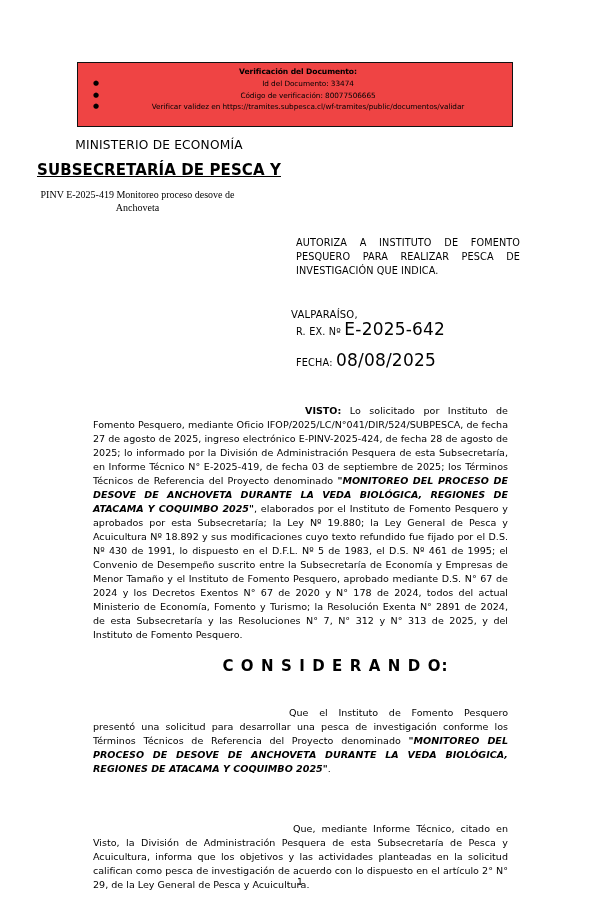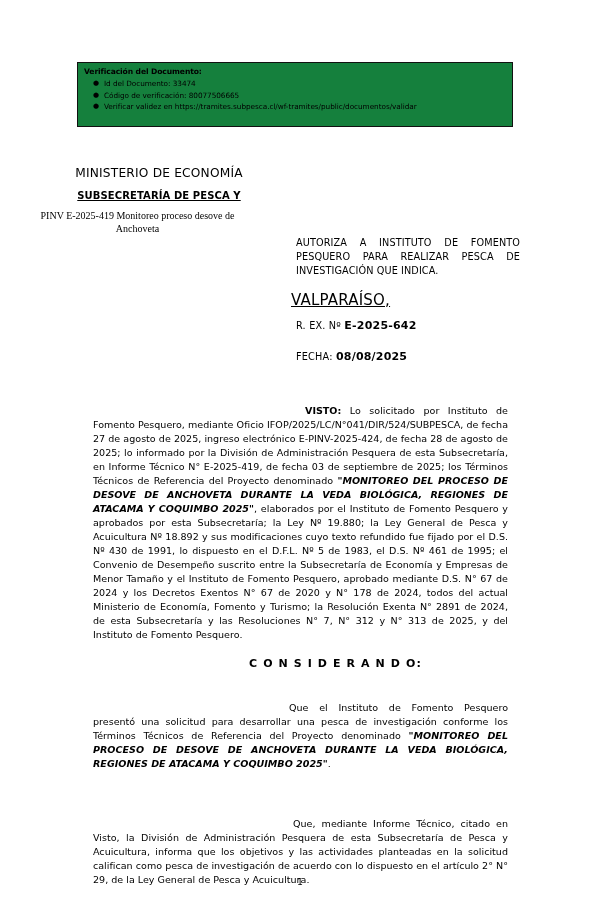--- a/index.html
+++ b/index.html
@@ -25,8 +25,9 @@
     height: 65px;
     border: 1.3px solid #111111;
     box-sizing: border-box;
-    background: #15803d;
+    background: #ef4444;
     overflow: hidden;
+    text-align: center;
   }
   .verif-title {
     font-size: 7.6px;

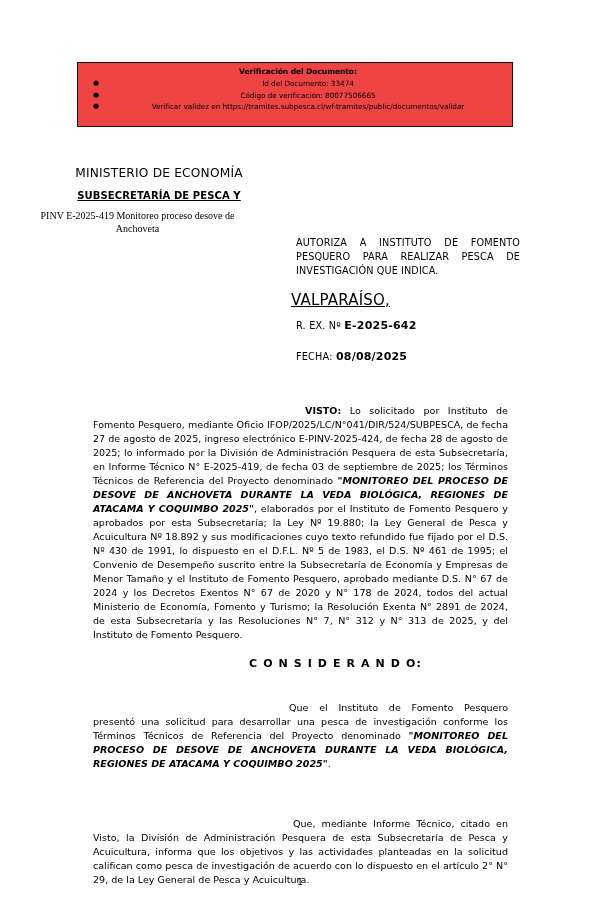--- a/index.html
+++ b/index.html
@@ -61,7 +61,7 @@
   .ministry-block {
     position: absolute;
     left: 24px;
-    top: 166px;
+    top: 138px;
     width: 270px;
     text-align: center;
   }

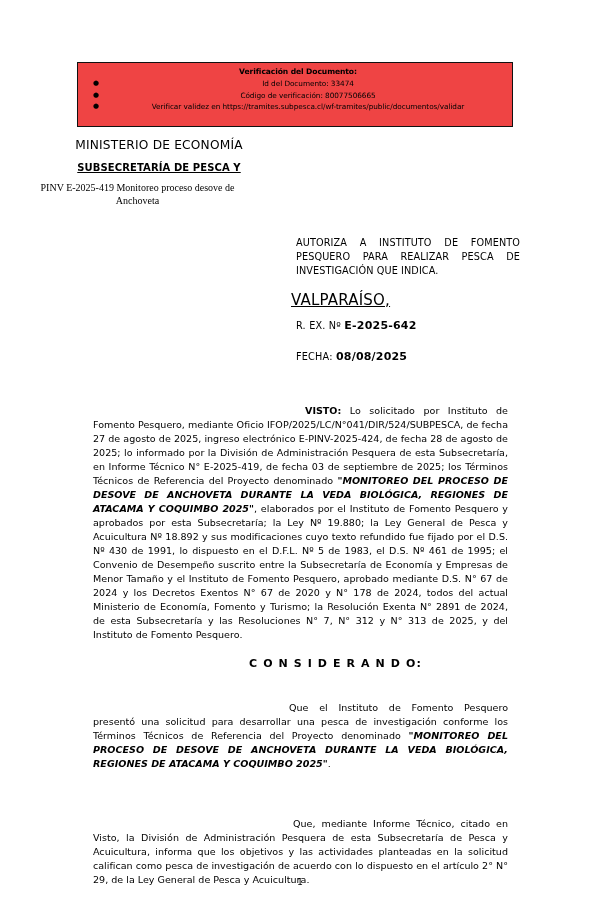--- a/index.html
+++ b/index.html
@@ -75,7 +75,7 @@
     margin-top: 7px;
   }
   .subsec-line {
-    font-size: 10px;
+    font-size: 15px;
     font-weight: bold;
     text-decoration: underline;
     line-height: 1.33;

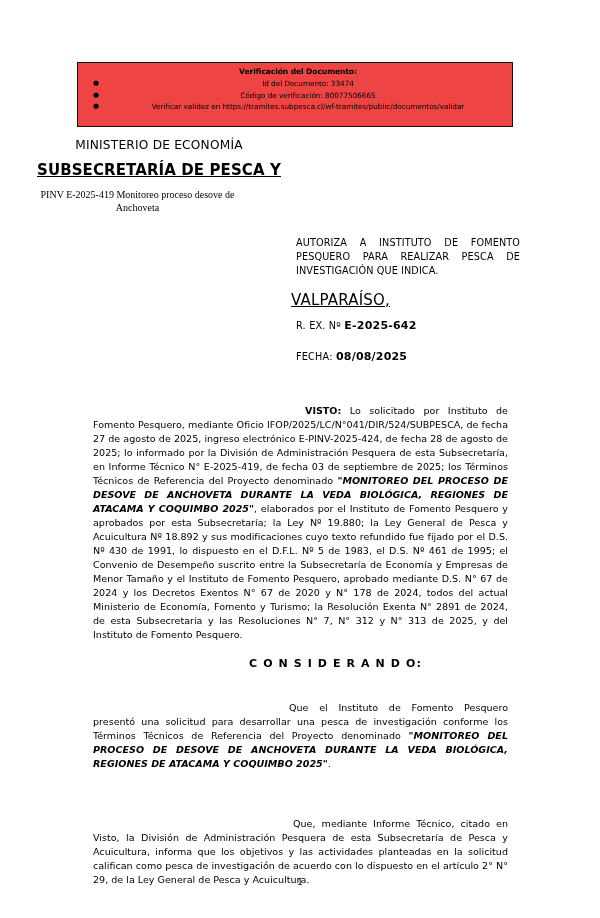--- a/index.html
+++ b/index.html
@@ -111,10 +111,9 @@
   .place-line {
     position: absolute;
     left: 291px;
-    top: 291px;
-    font-size: 15px;
-    letter-spacing: 0.2px;
-    text-decoration: underline;
+    top: 309px;
+    font-size: 10px;
+    letter-spacing: 0.2px;
   }
   .rex-line {
     position: absolute;

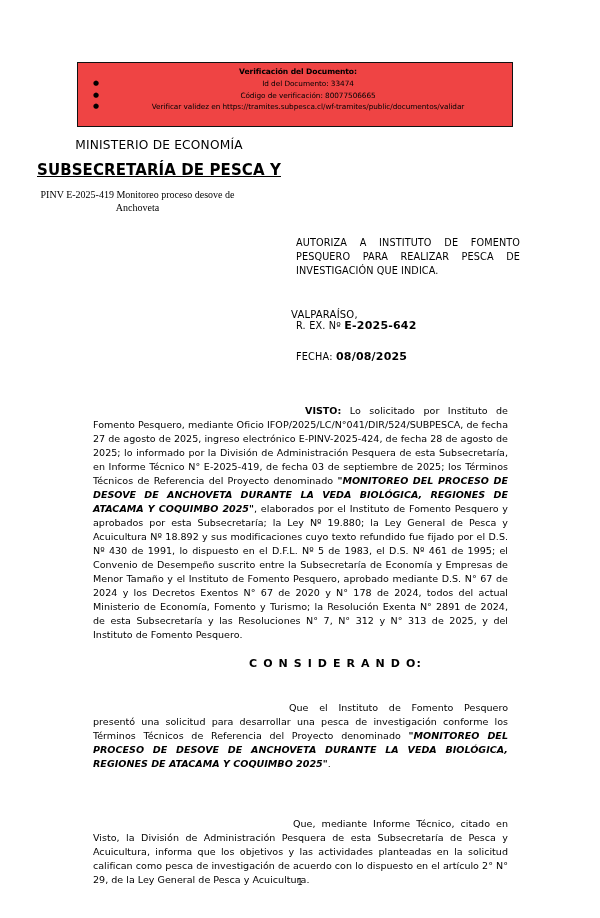--- a/index.html
+++ b/index.html
@@ -130,8 +130,8 @@
     letter-spacing: 0.2px;
   }
   .rex-line .strong, .fecha-line .strong {
-    font-weight: bold;
-    font-size: 11px;
+    font-weight: normal;
+    font-size: 17px;
   }
 
   

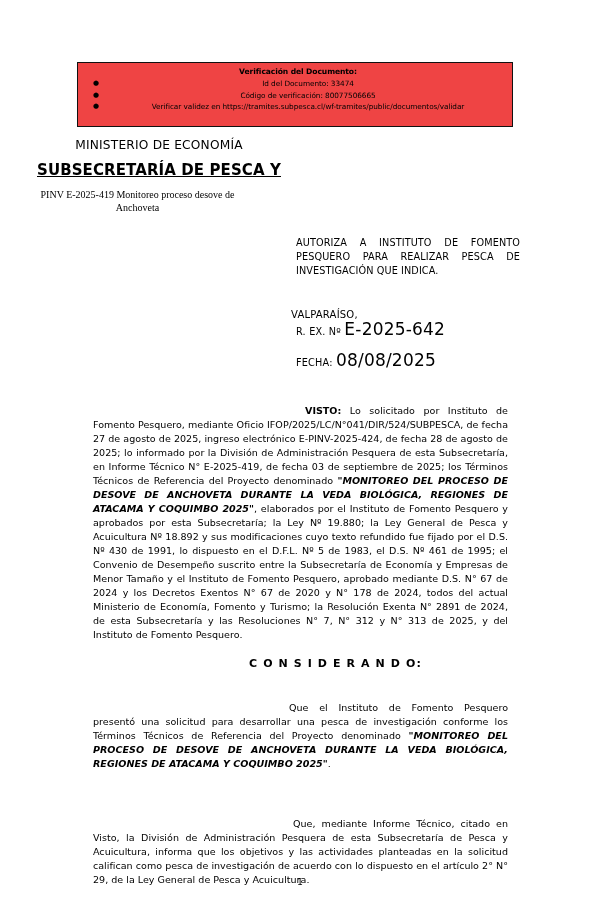--- a/index.html
+++ b/index.html
@@ -173,7 +173,7 @@
     width: 203px;
   }
   .considerando {
-    font-size: 11px;
+    font-size: 15px;
     font-weight: bold;
     text-align: center;
     letter-spacing: 1.1px;

